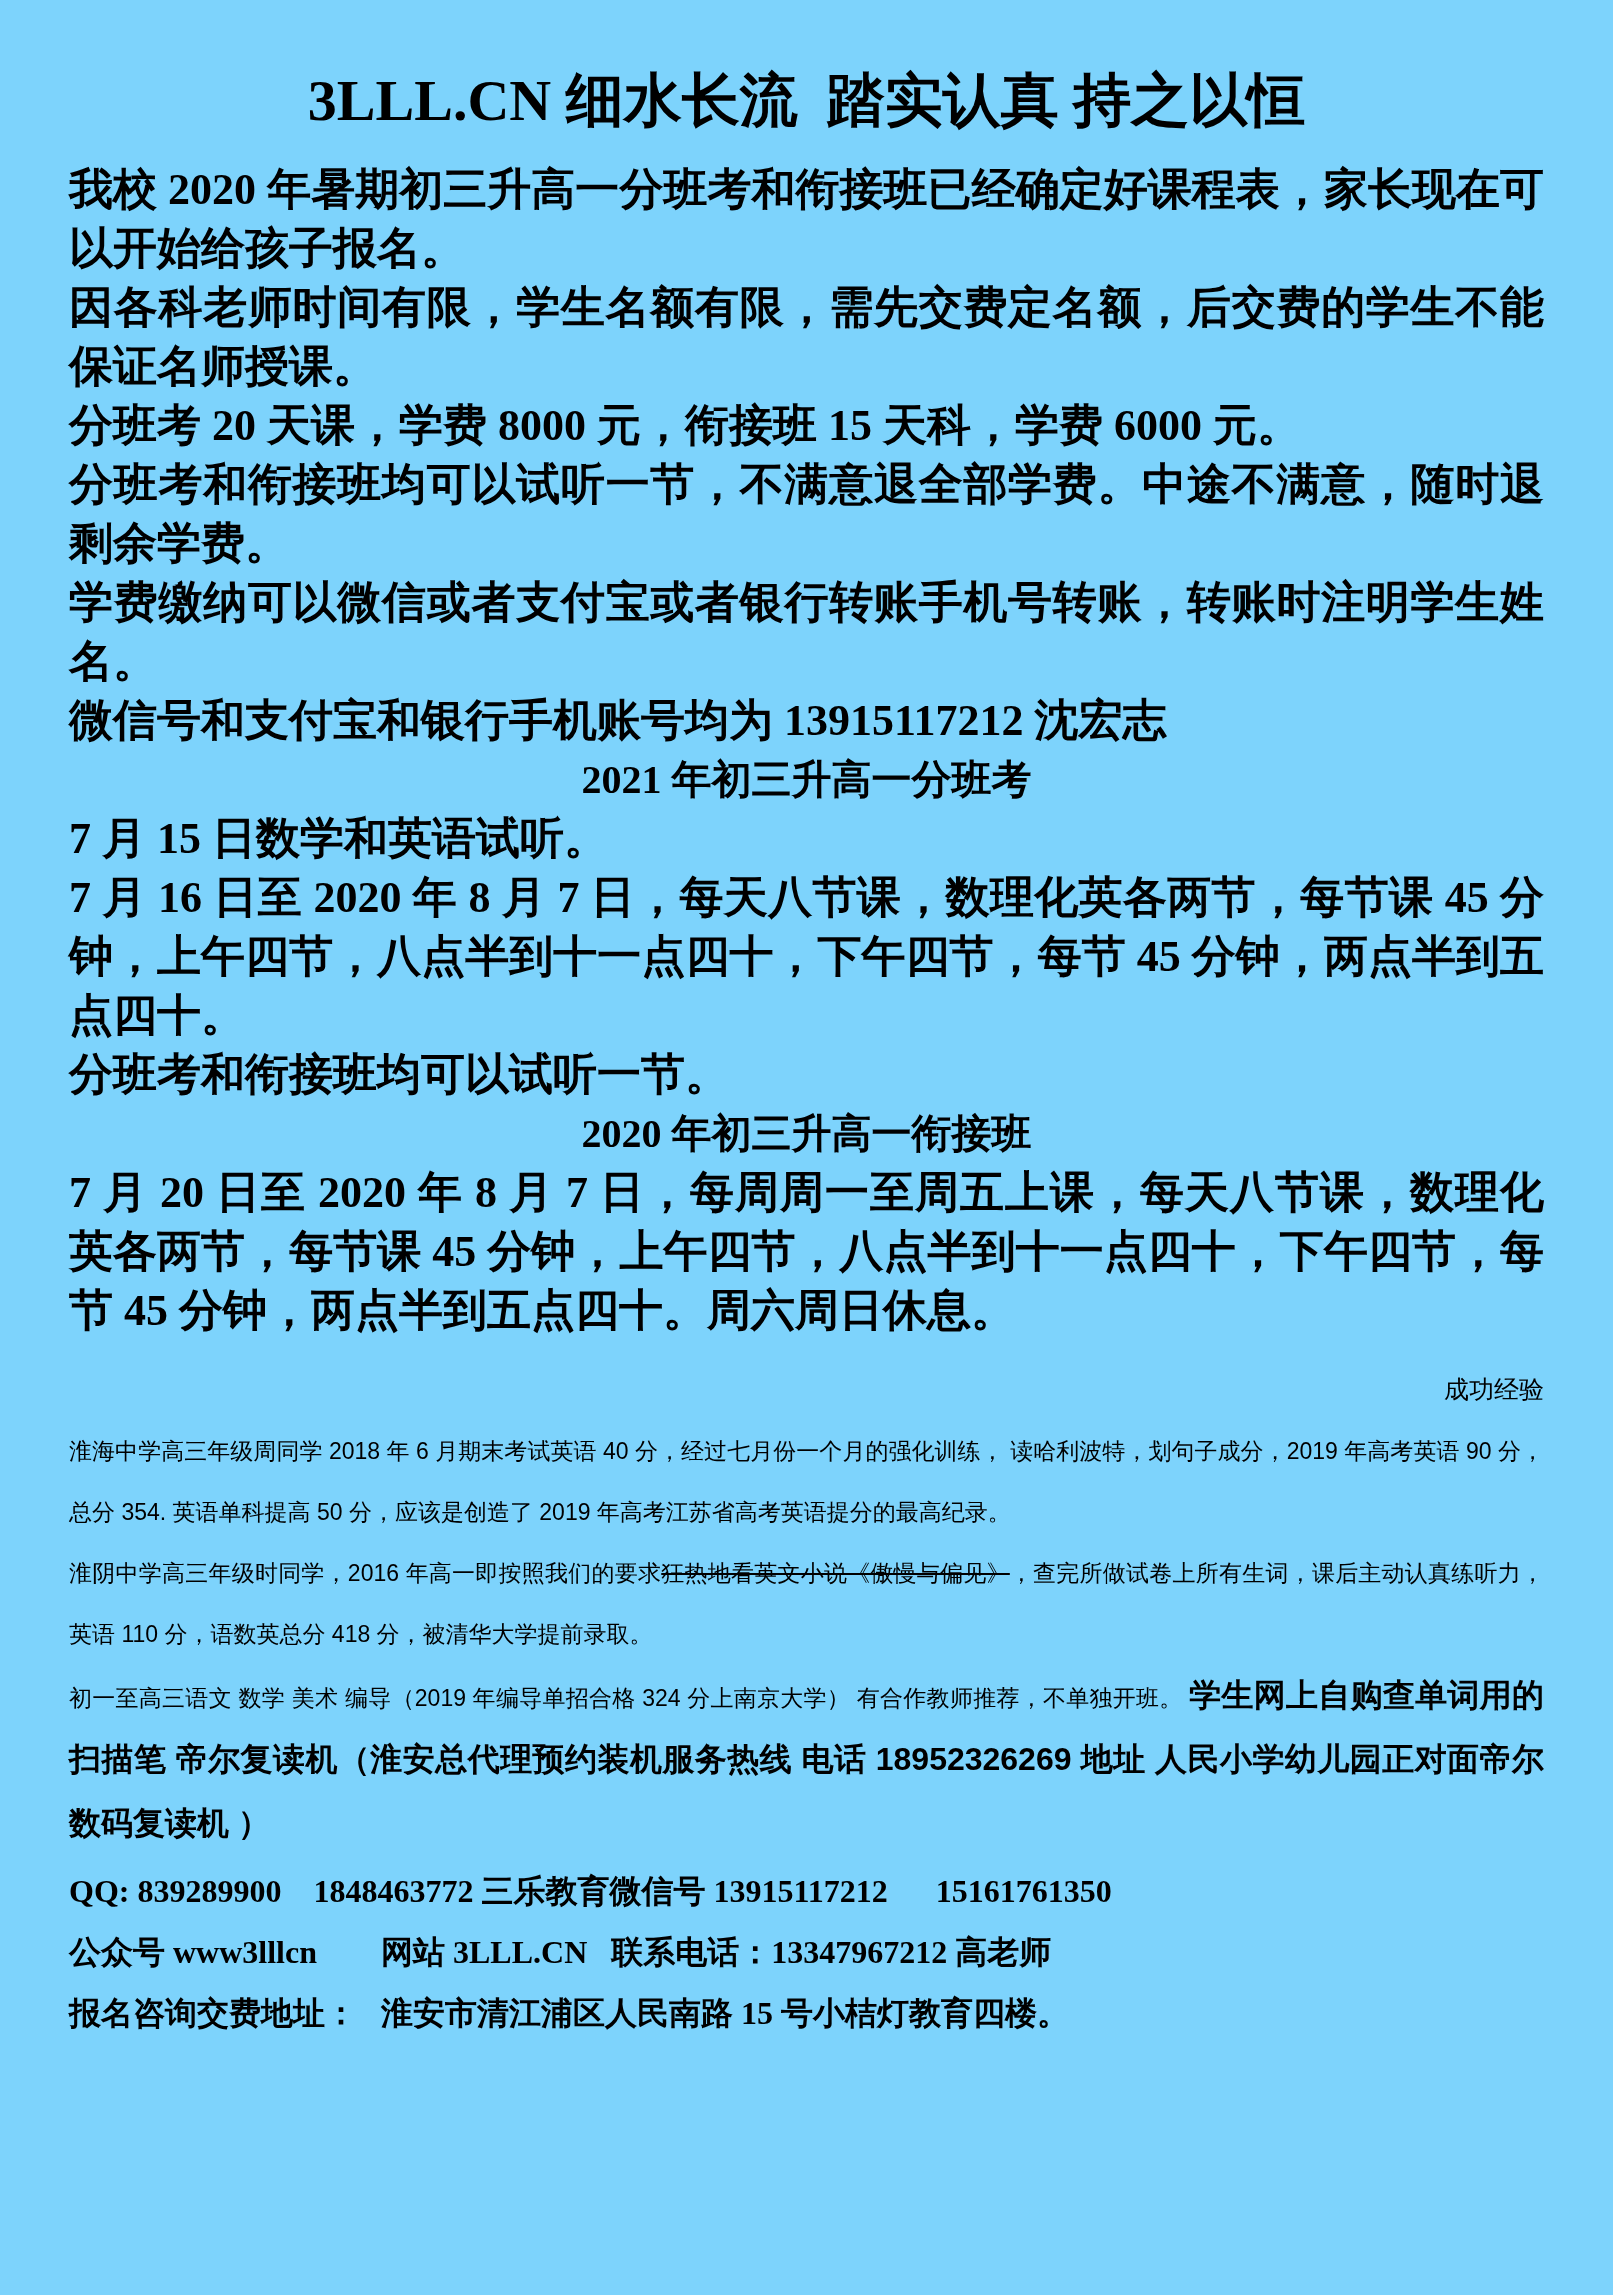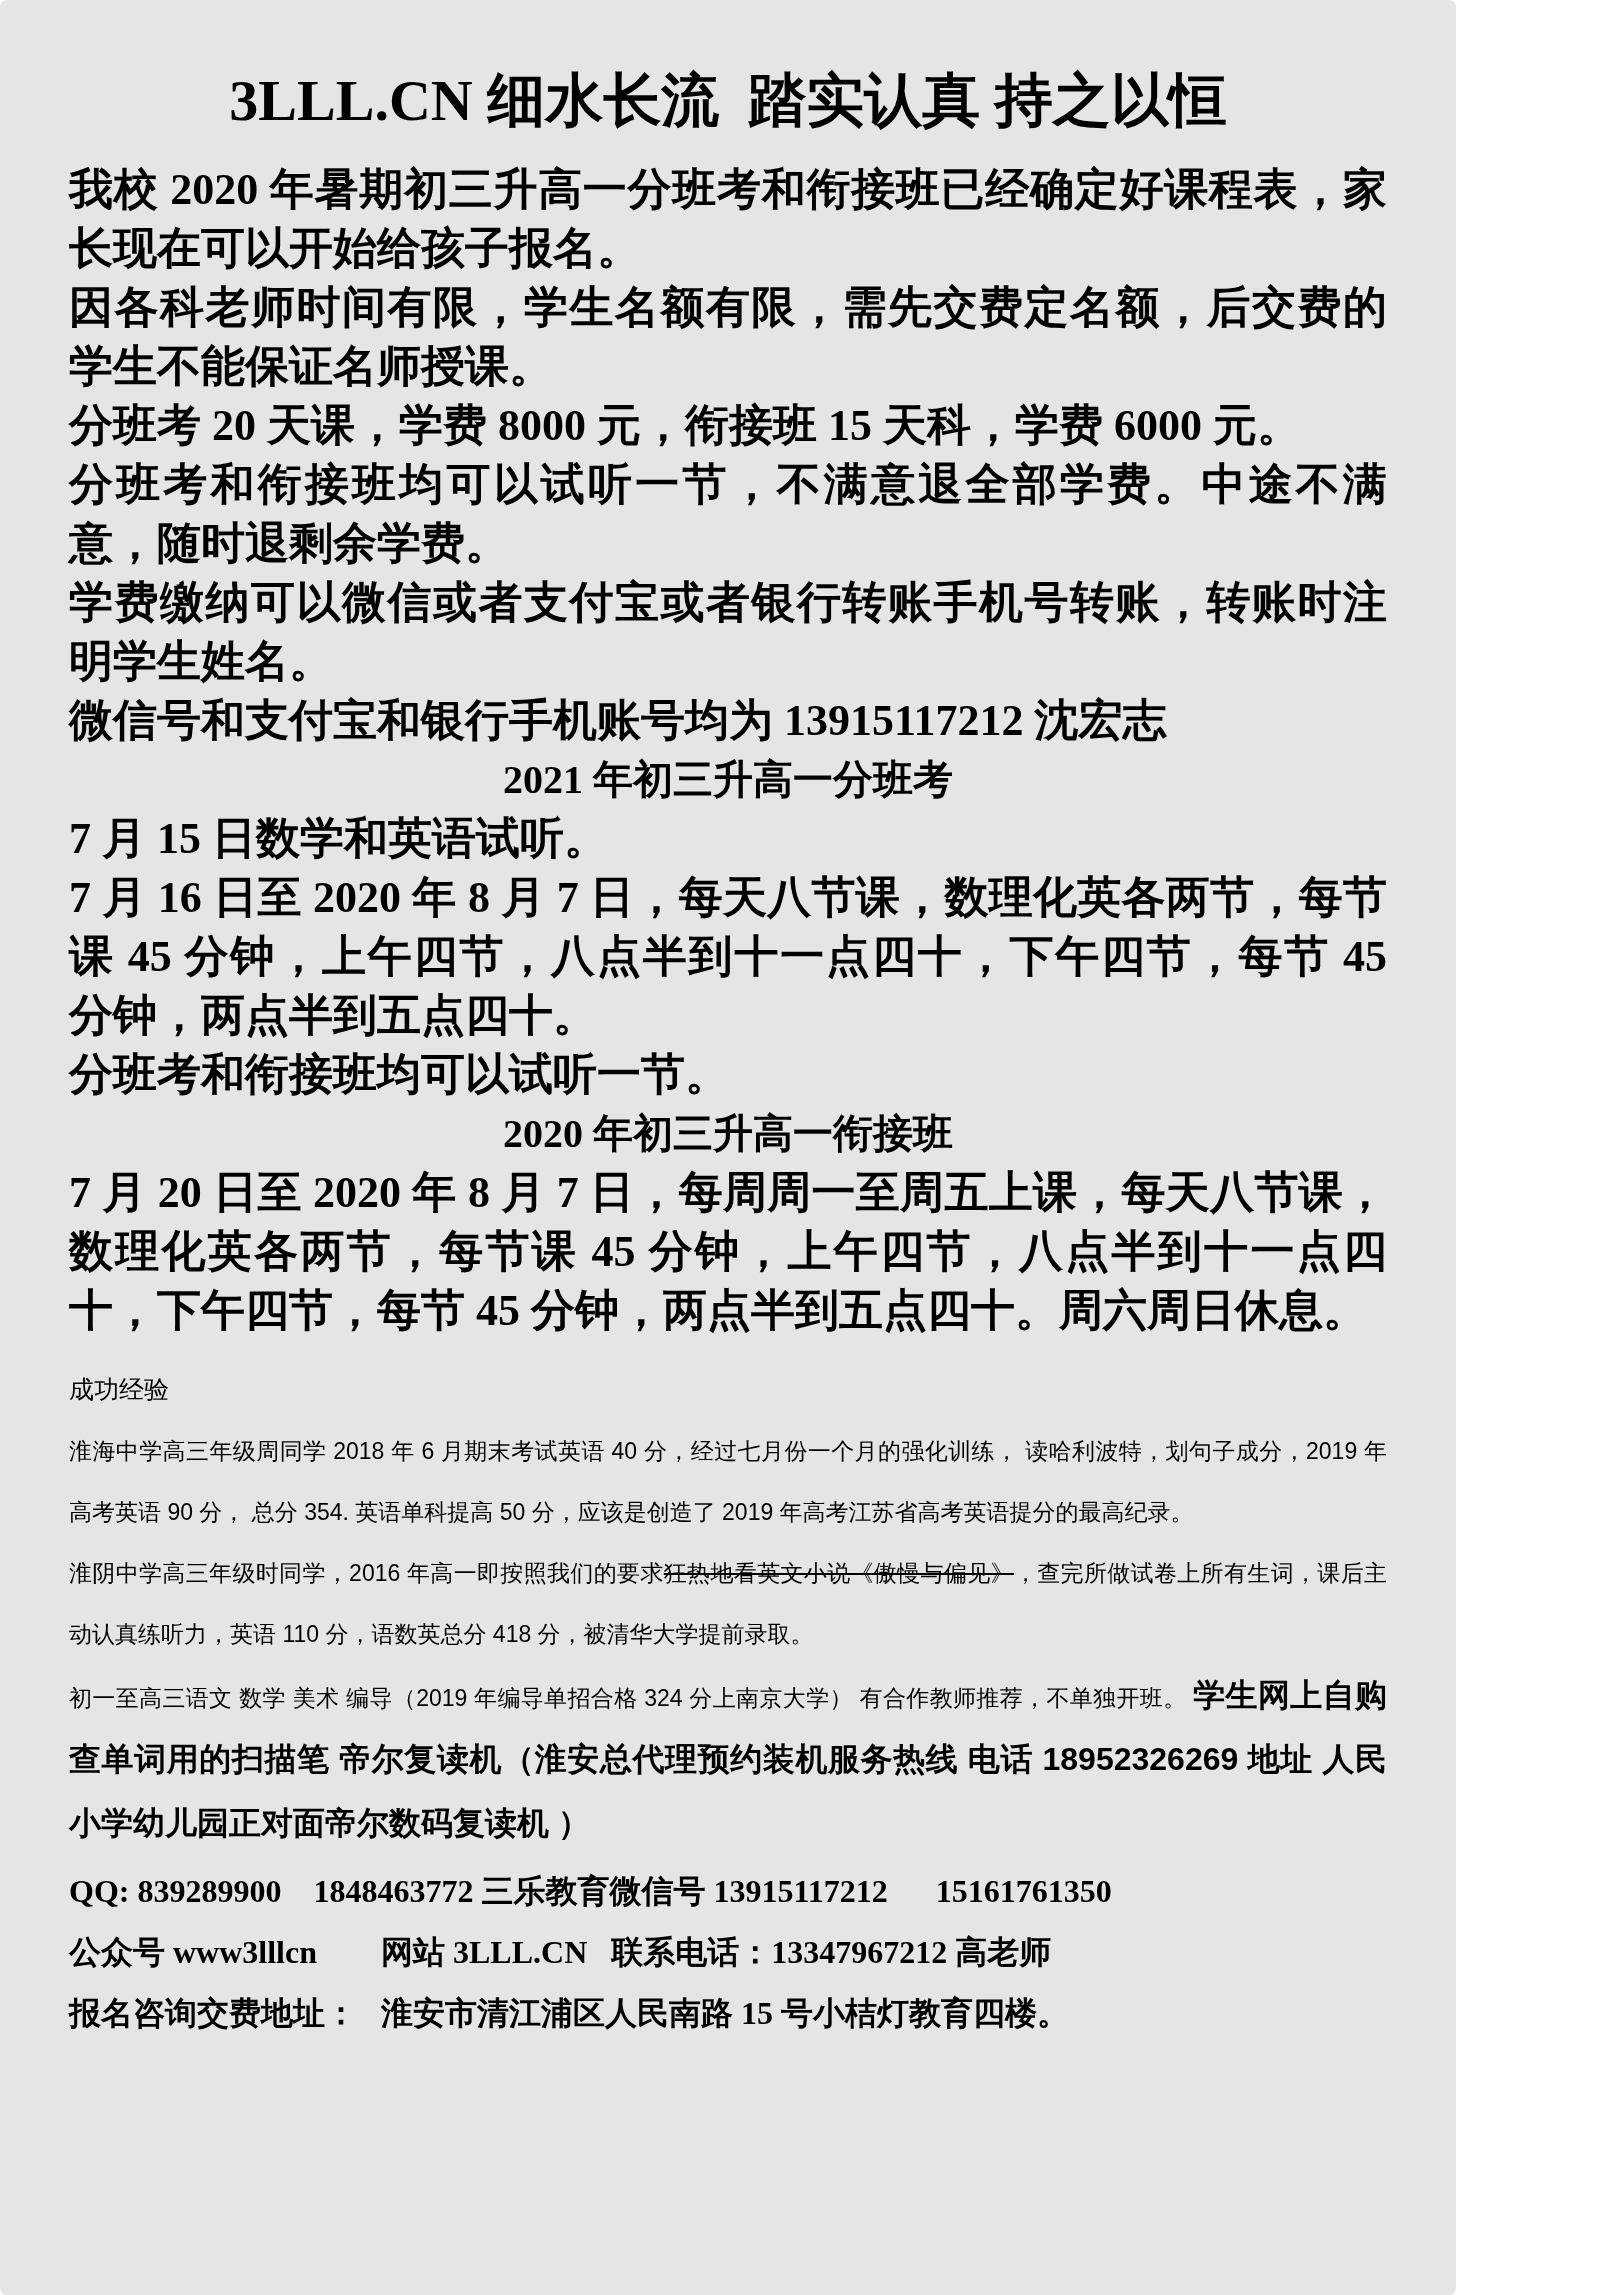--- a/index.html
+++ b/index.html
@@ -4,14 +4,13 @@
 <style>
   html, body { margin: 0; padding: 0; background: #ffffff; }
   .page {
-    width: 1456px;
+    width: 1613px;
     min-height: 2295px;
     box-sizing: border-box;
-    background: #e5e5e5;
+    background: #7dd3fc;
     color: #000000;
     padding: 62px 69px 94px 69px;
     font-family: "Liberation Serif", "DejaVu Serif", serif;
-    border-radius: 7px;
   }
   .title {
     font-size: 58px;

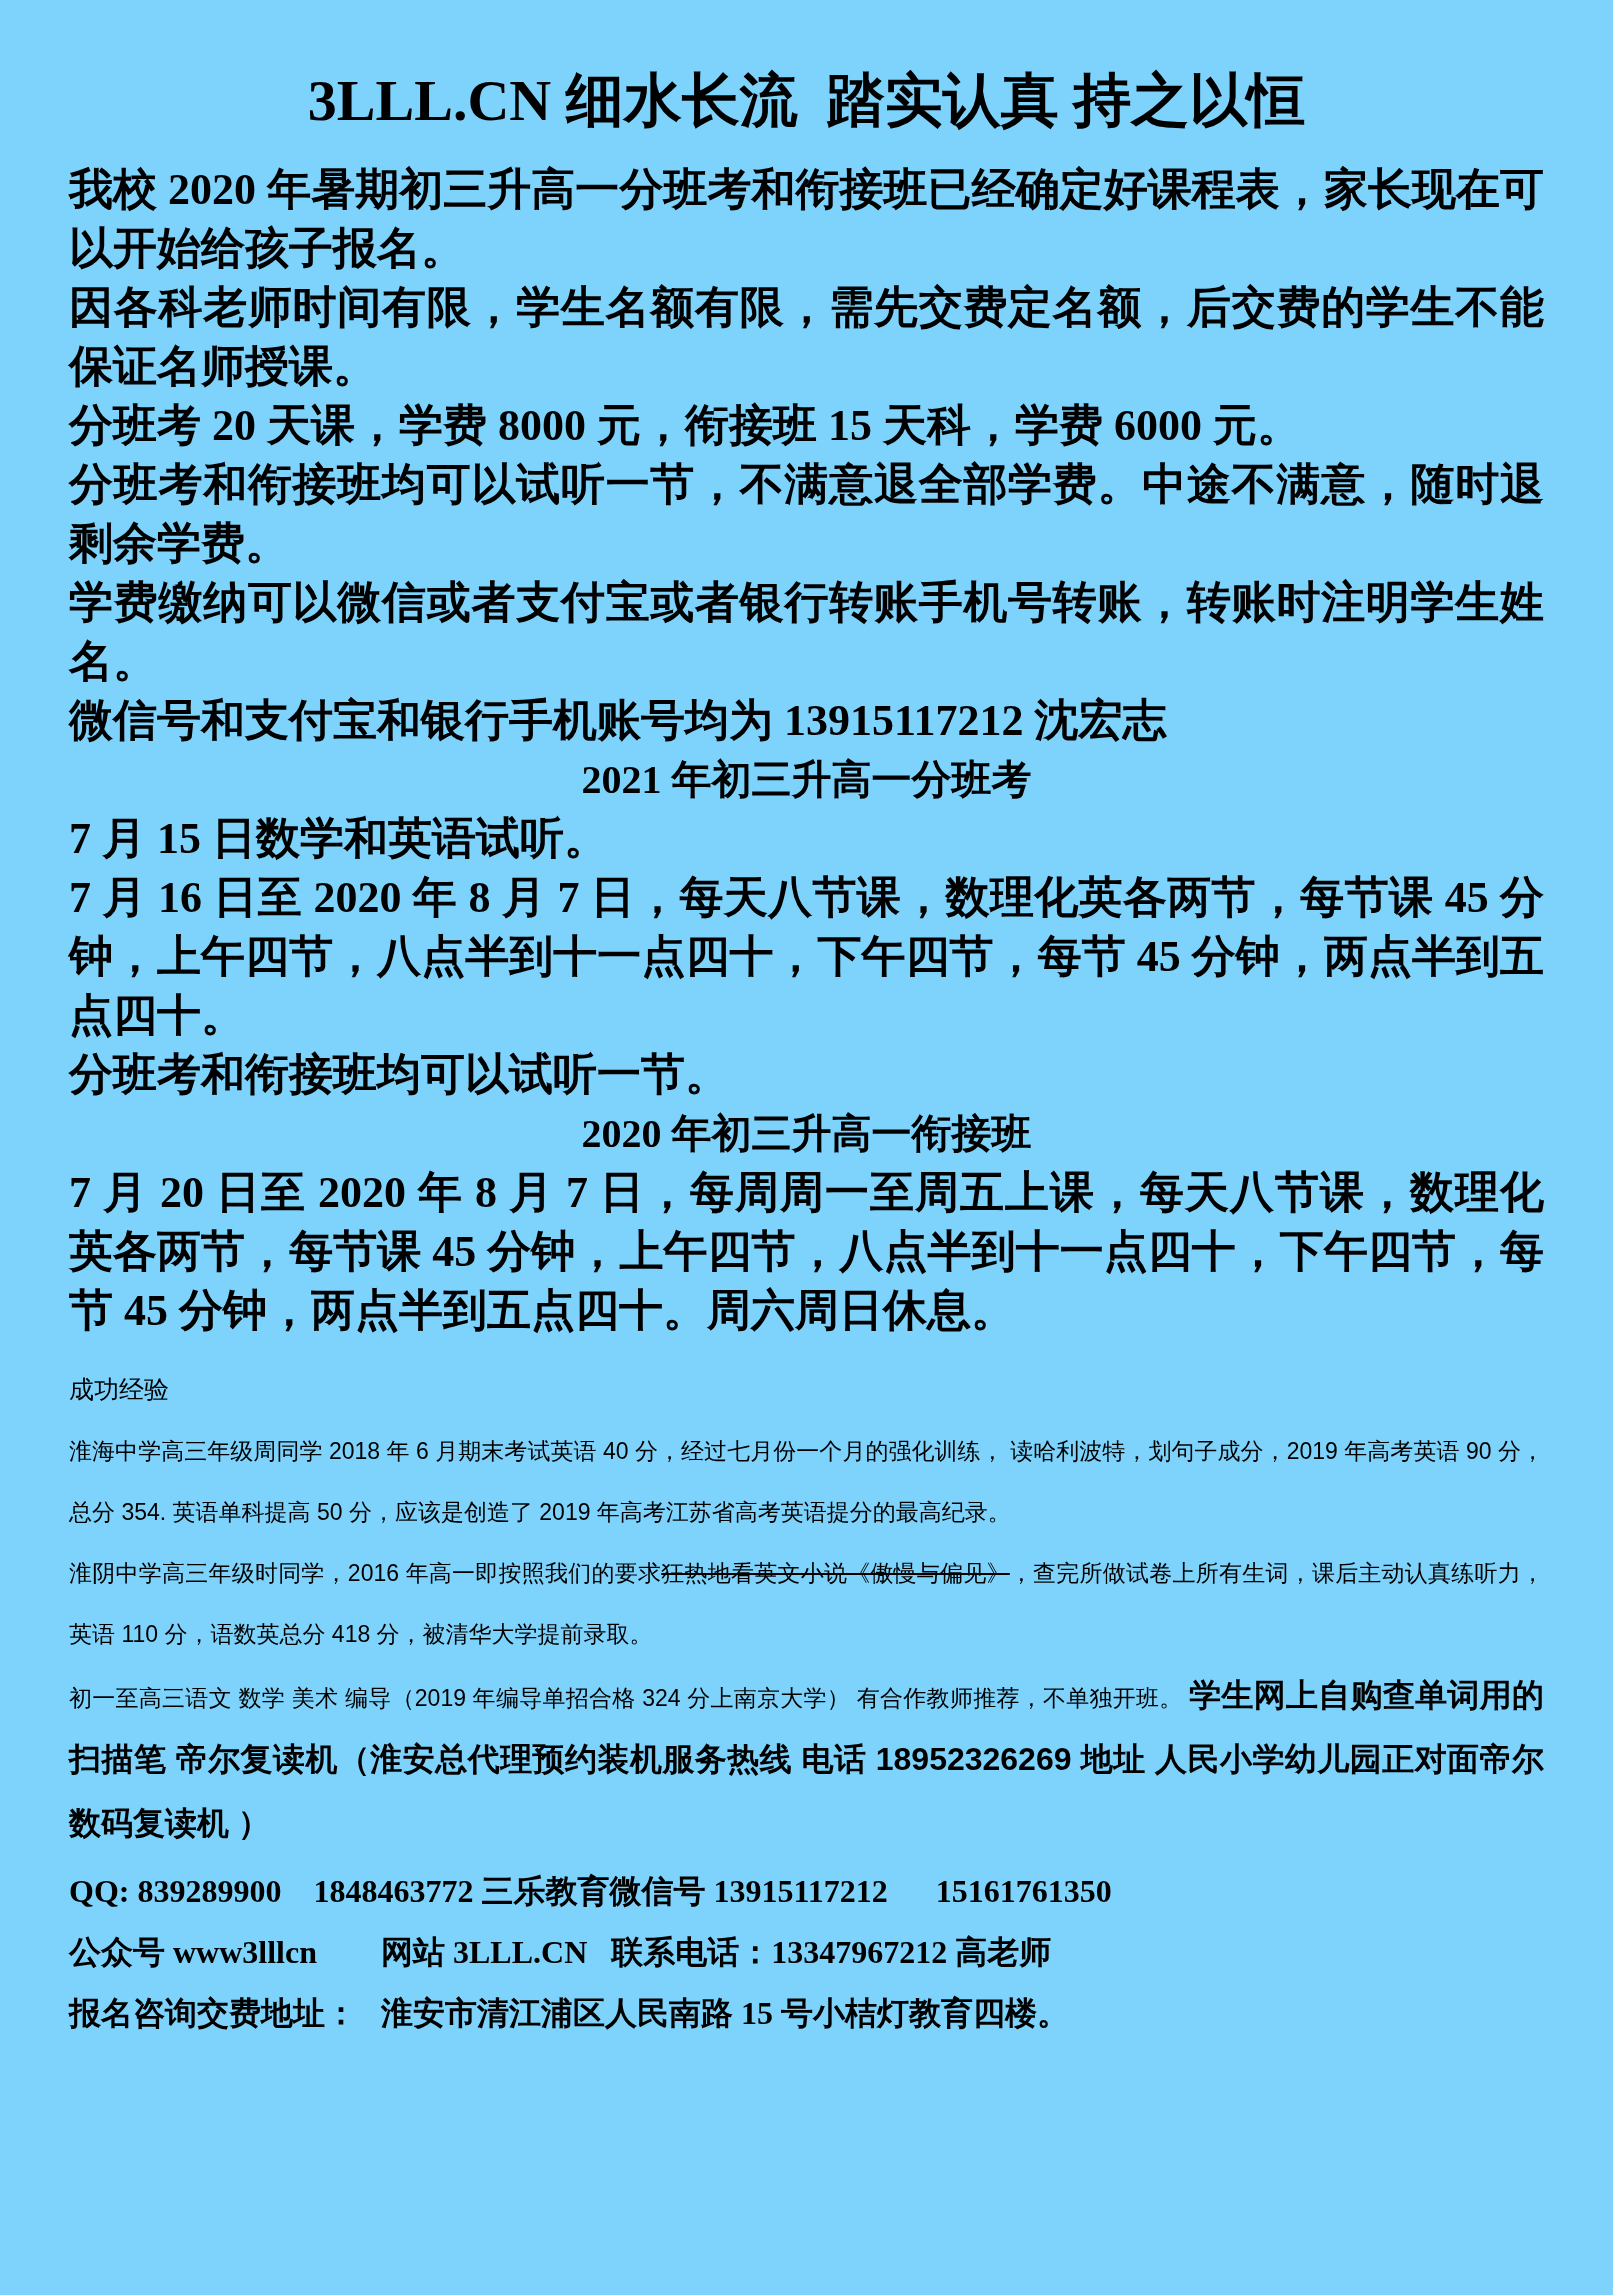--- a/index.html
+++ b/index.html
@@ -36,7 +36,7 @@
   .success-heading {
     font-size: 25px;
     font-weight: normal;
-    text-align: left;
+    text-align: right;
     margin: 33px 0 14.5px 0;
     font-family: Liberation Mono, monospace;
   }

